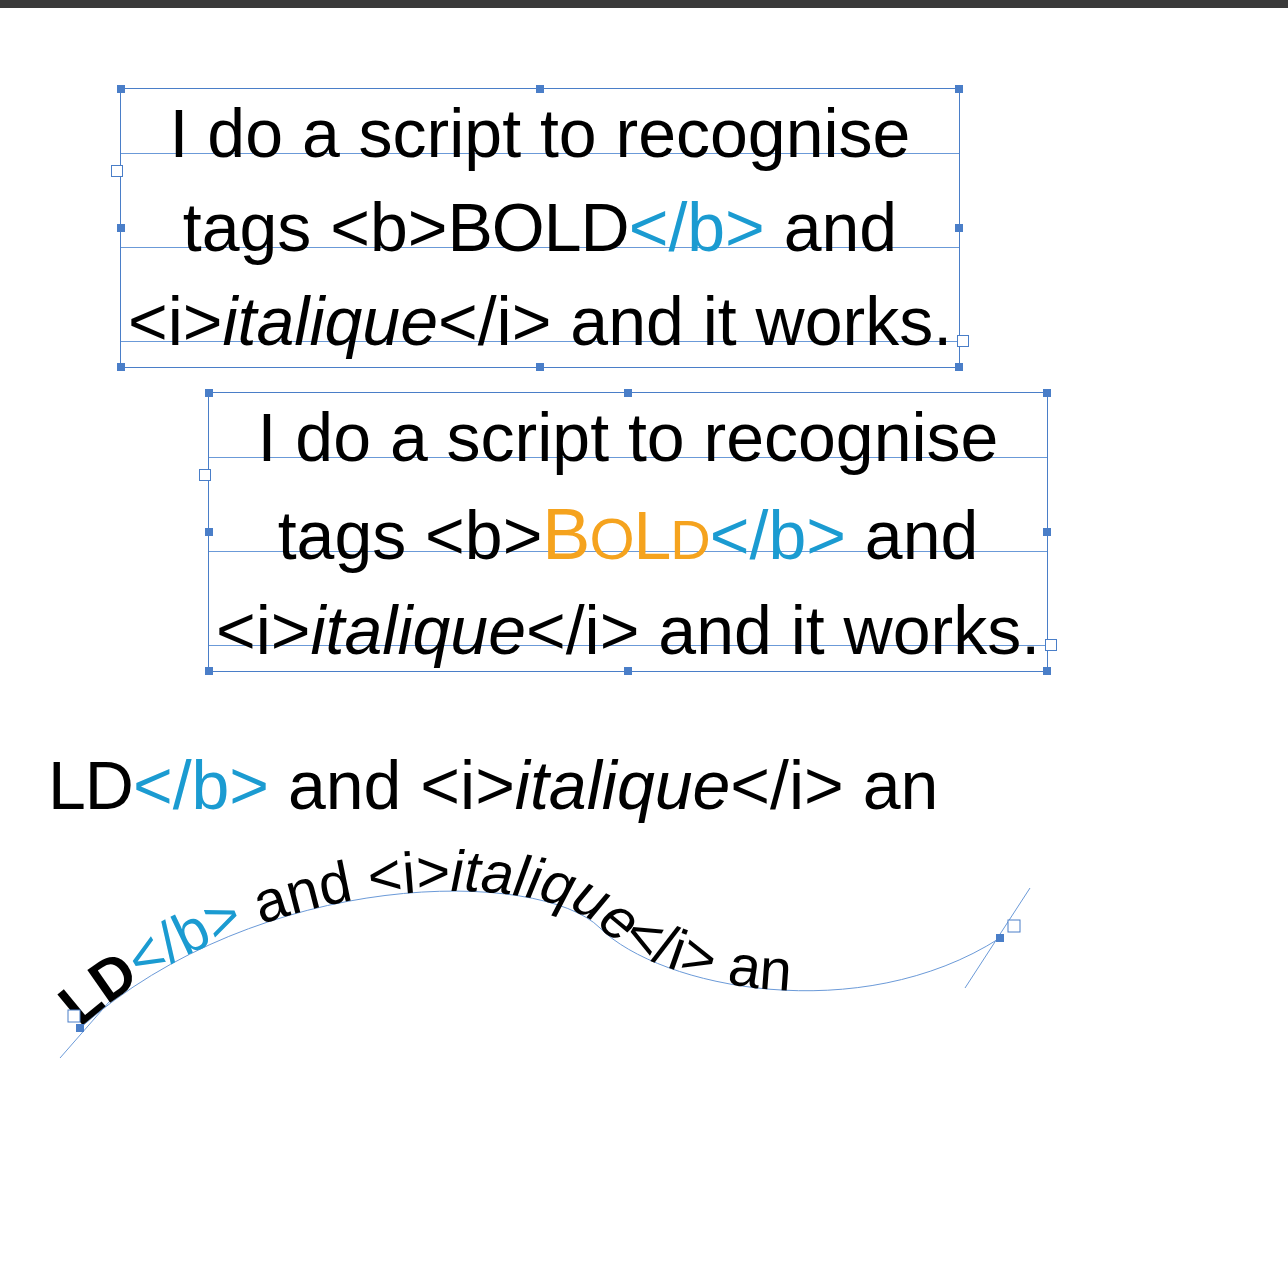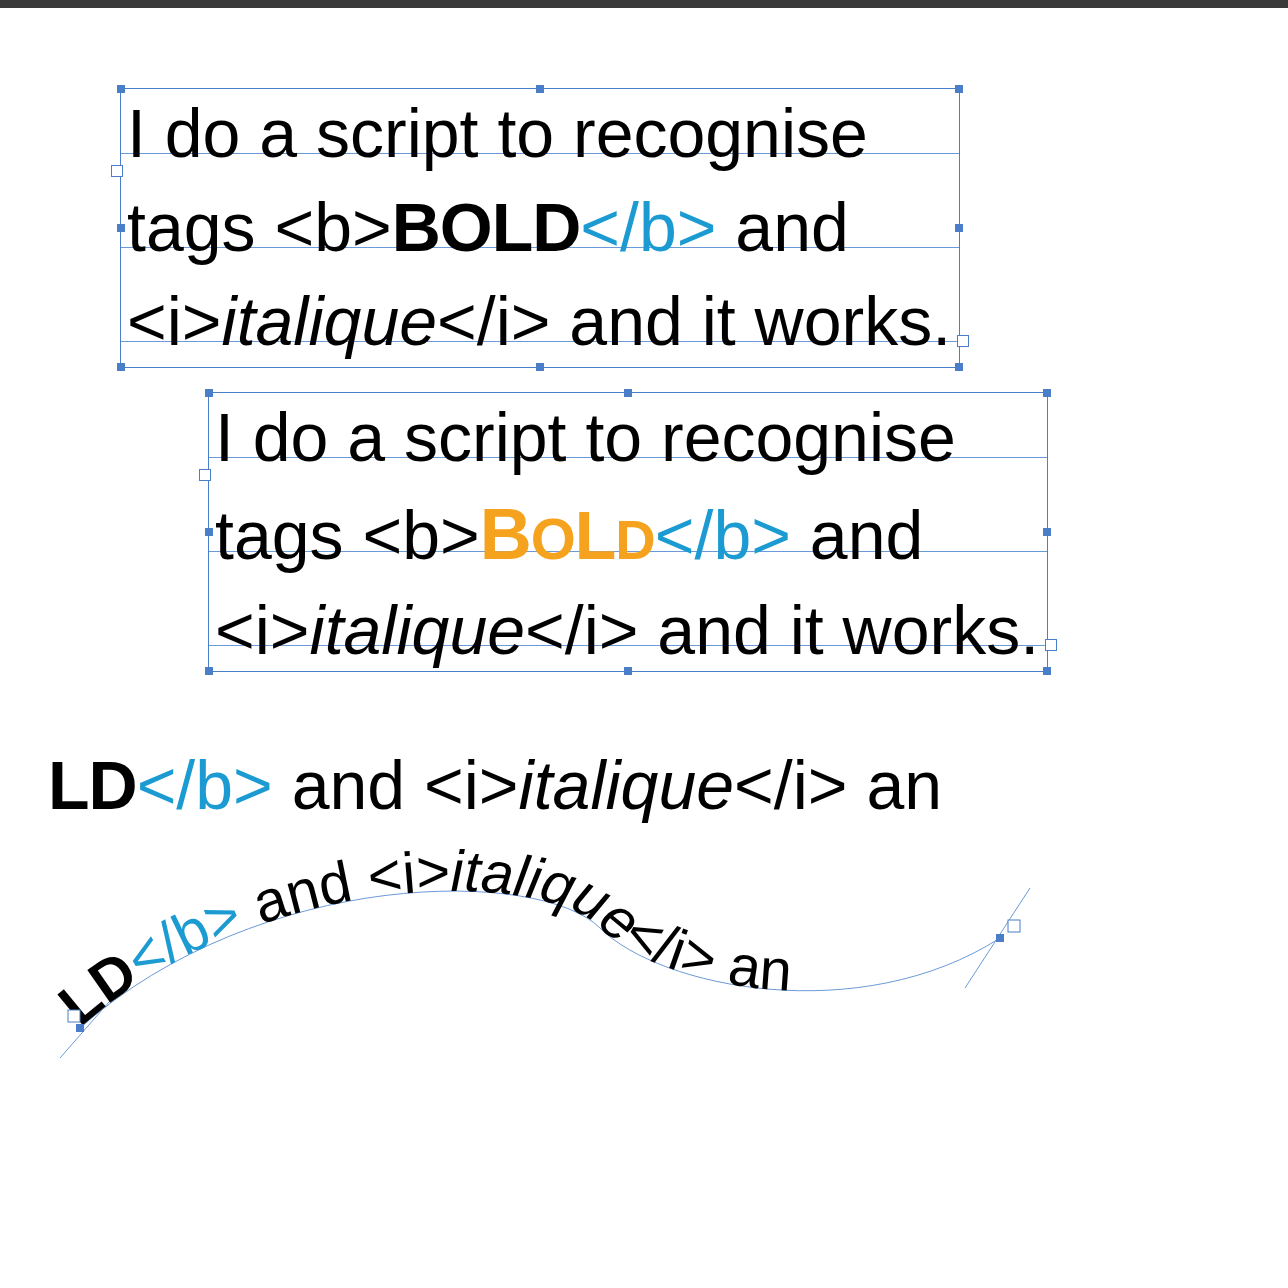--- a/index.html
+++ b/index.html
@@ -51,6 +51,7 @@
       line-height: 1.38;
       color: #000;
       white-space: normal;
+      text-align: center;
     }
     .tag-open, .tag-close { color: #000; }
     .tag-close.blue { color: #1b9bd1; }

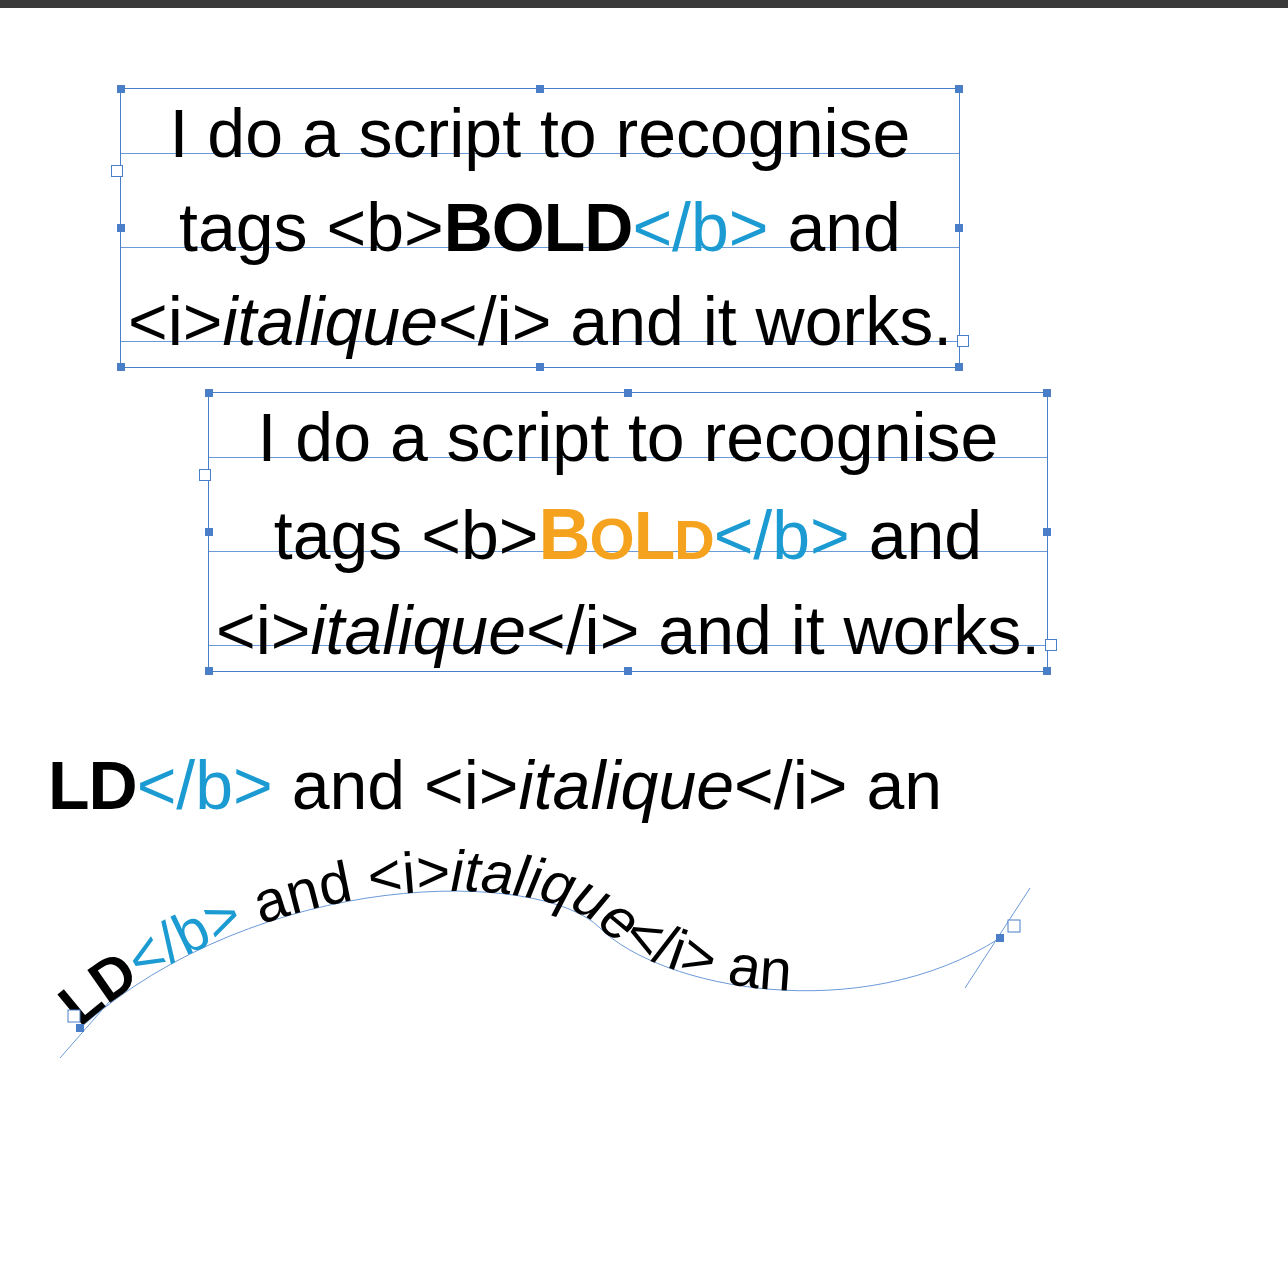--- a/index.html
+++ b/index.html
@@ -56,7 +56,7 @@
     .tag-open, .tag-close { color: #000; }
     .tag-close.blue { color: #1b9bd1; }
     .bold-word {
-      font-weight: 700;
+      font-weight: 400;
       letter-spacing: -1px;
     }
     .bold-black { color: #000; }

